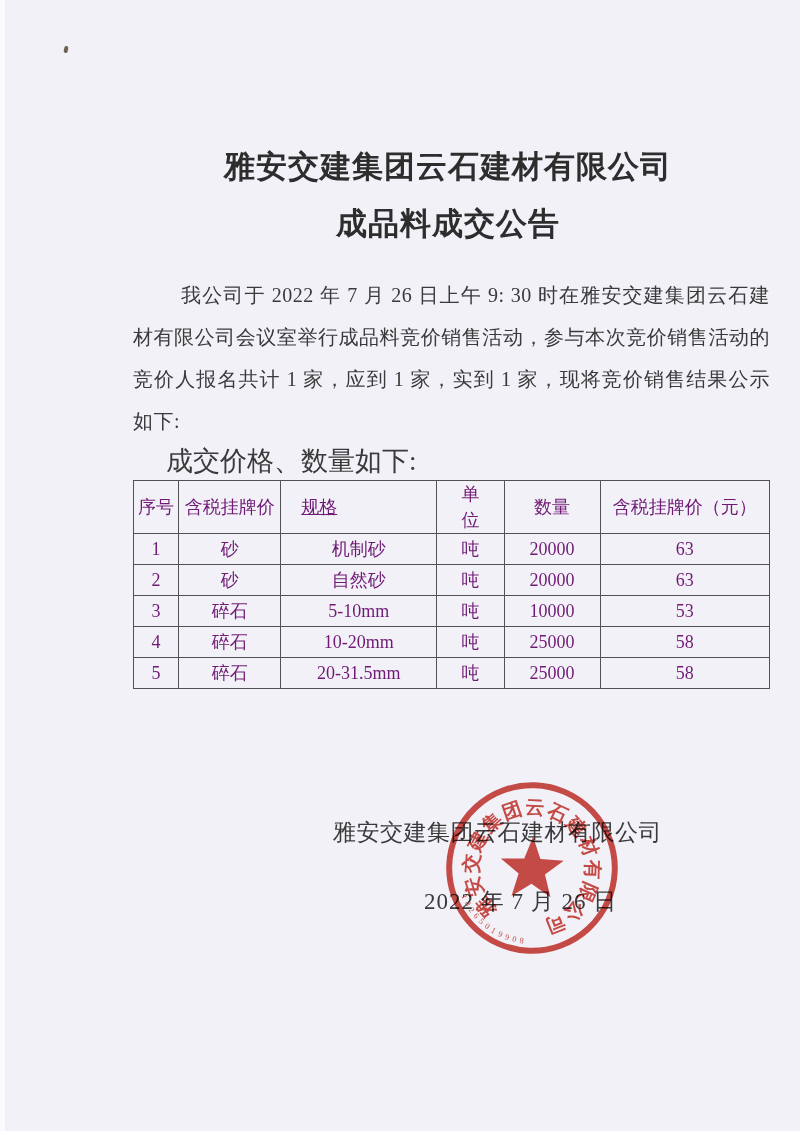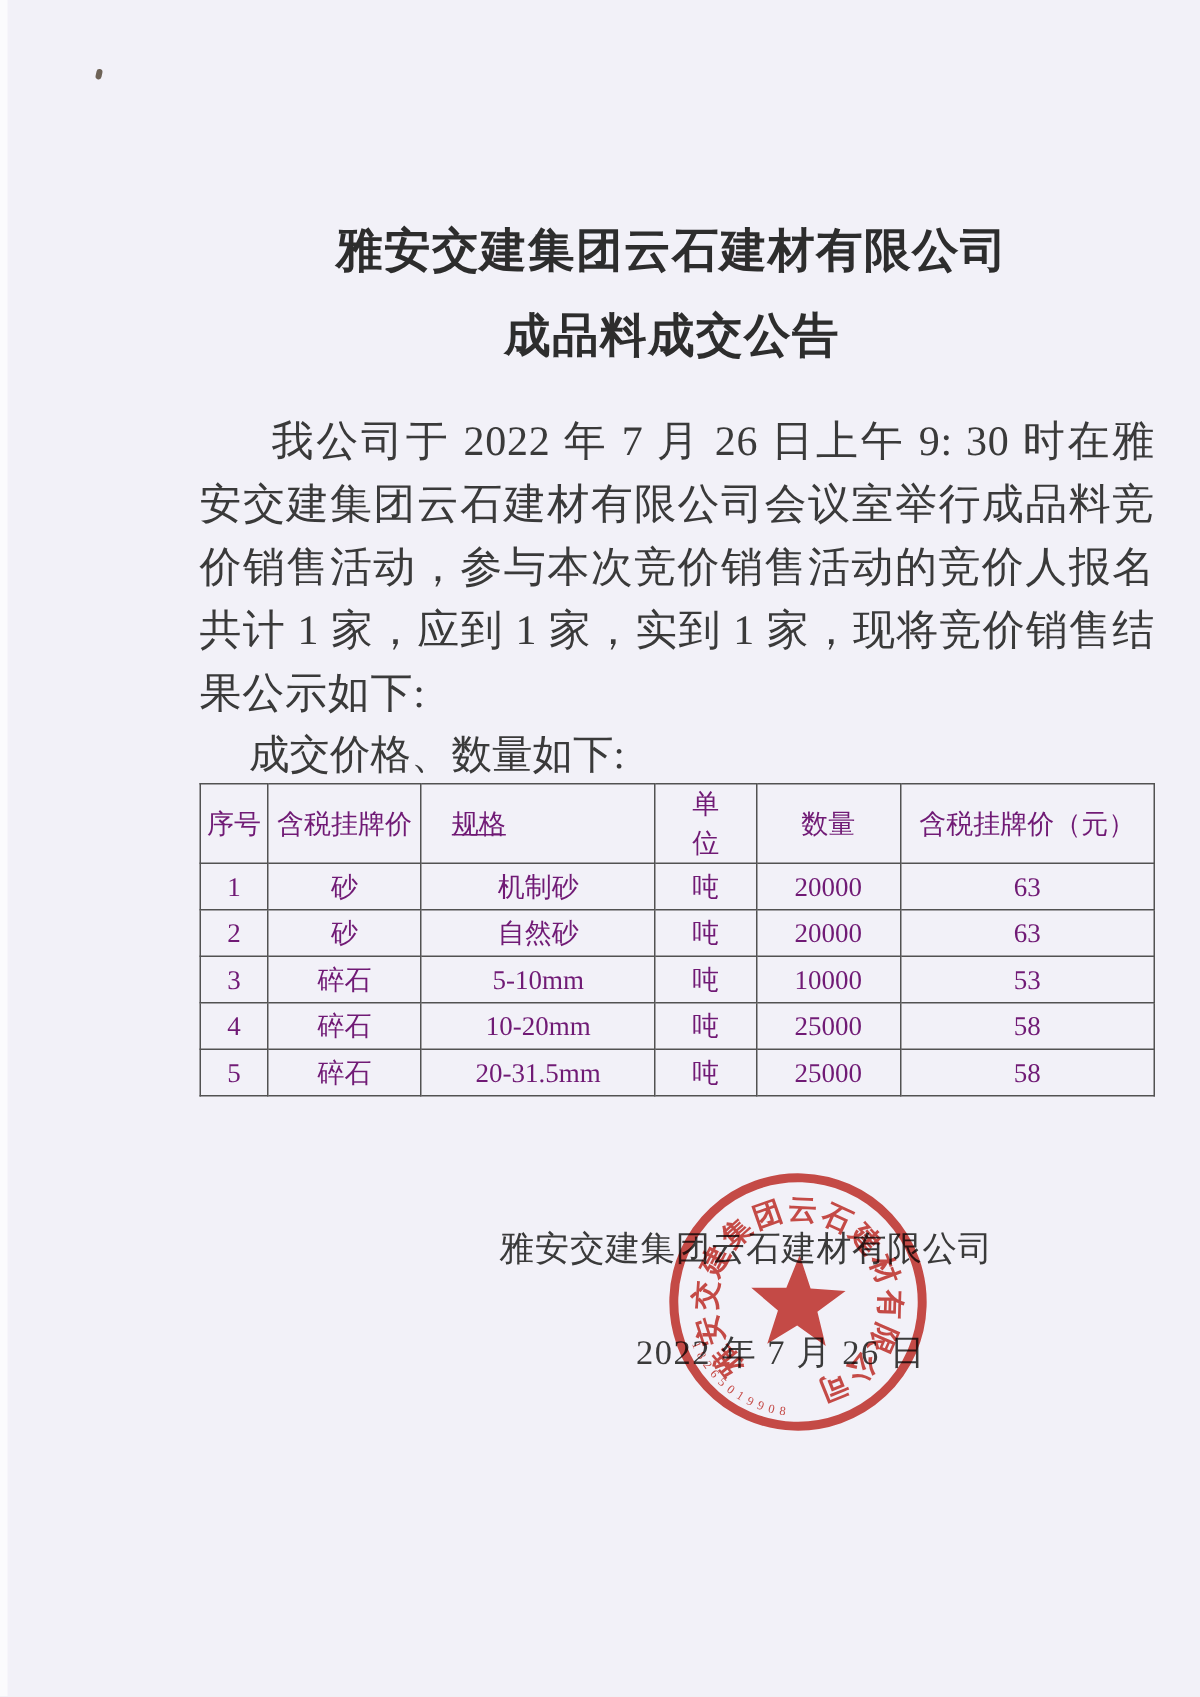--- a/index.html
+++ b/index.html
@@ -27,7 +27,7 @@
   }
   .content { width:637px; margin-left:85px; }
   .body-paragraph {
-    margin:22px 0 0 0; font-size:28px; line-height:42px;
+    margin:22px 0 0 0; font-size:20px; line-height:42px;
     text-align:justify; text-indent:48px; letter-spacing:0.5px;
   }
   .winner-line { font-size:23px; line-height:42px; padding-left:33px; }

